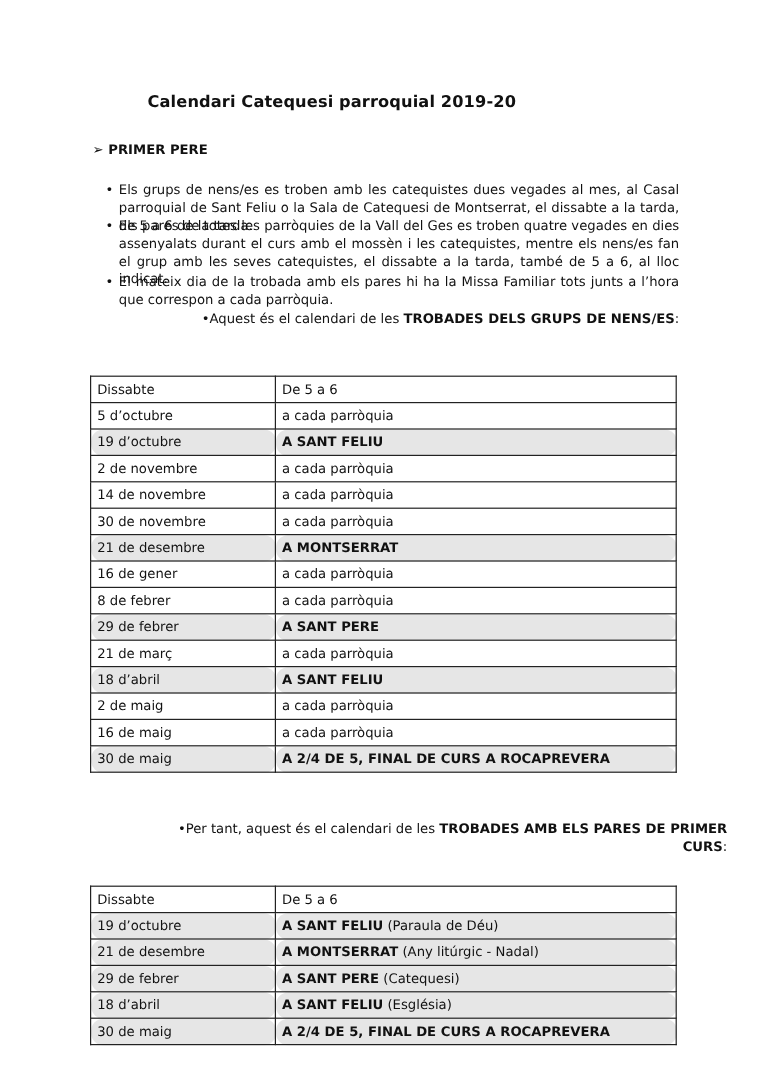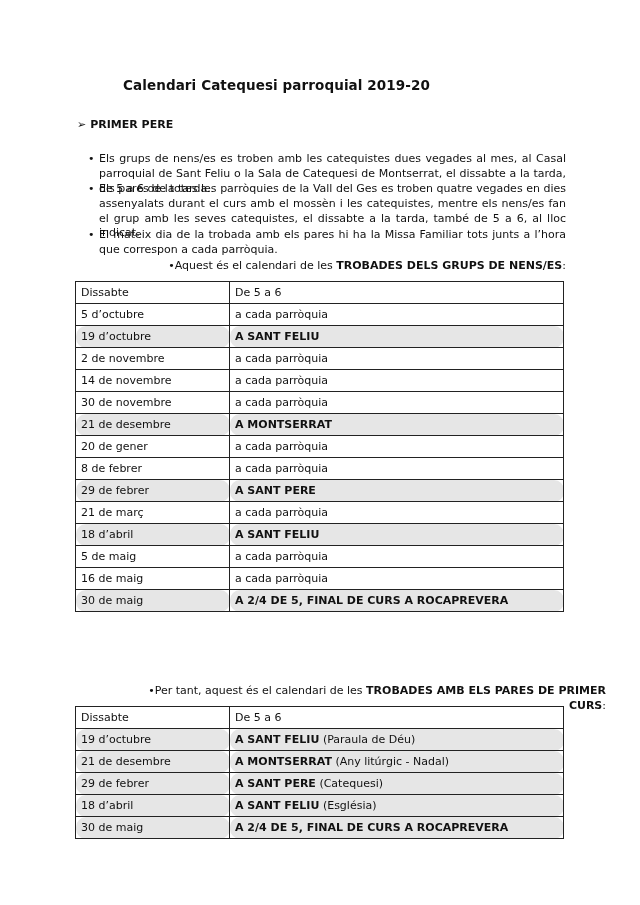--- a/index.html
+++ b/index.html
@@ -31,7 +31,7 @@
     .single { padding-left: 10px; text-indent: -10px; }
     table.cal {
       position: absolute; left: 75px; width: 489px;
-      border-collapse: collapse; font-size: 11px;
+      border-collapse: collapse; font-size: 11px; margin-top: 32px;
     }
     table.cal td {
       border: 1.5px solid #222; height: 21px; padding: 0 0 0 5px;

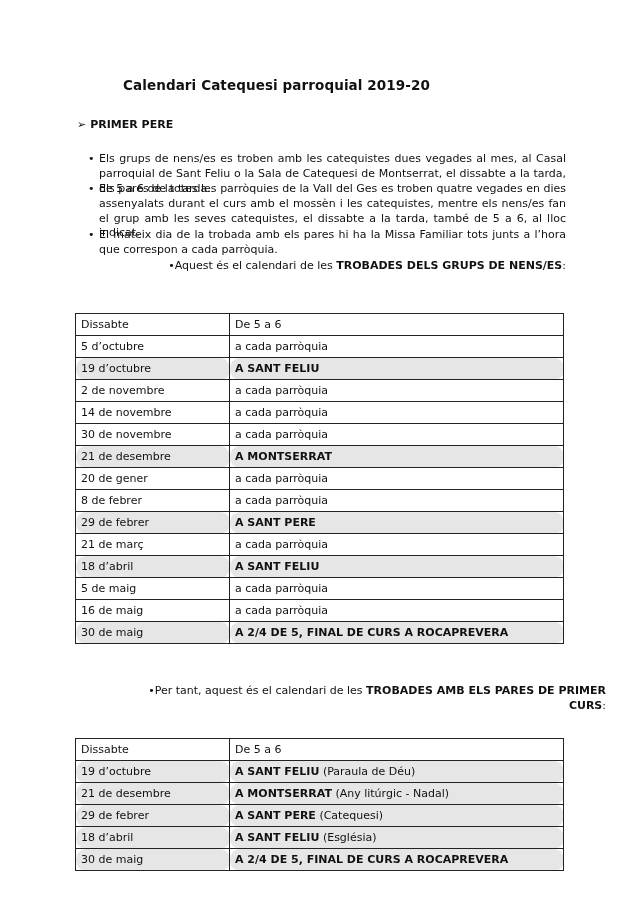--- a/index.html
+++ b/index.html
@@ -96,7 +96,7 @@
         <td class="strong">A MONTSERRAT</td>
       </tr>
       <tr>
-        <td class="c1">20 de gener</td>
+        <td class="c1">16 de gener</td>
         <td>a cada parròquia</td>
       </tr>
       <tr>

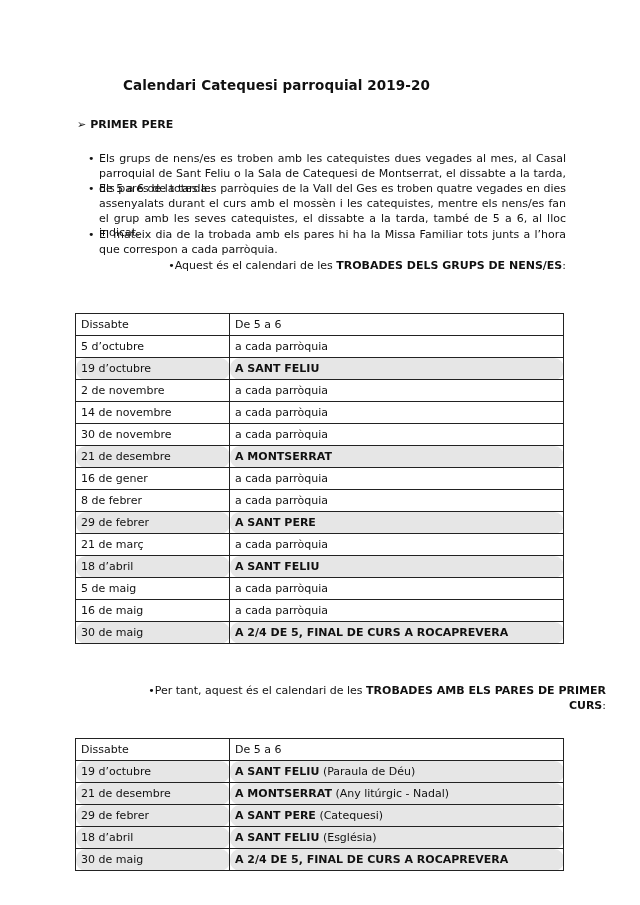--- a/index.html
+++ b/index.html
@@ -116,7 +116,7 @@
         <td class="strong">A SANT FELIU</td>
       </tr>
       <tr>
-        <td class="c1">5 de maig</td>
+        <td class="c1">2 de maig</td>
         <td>a cada parròquia</td>
       </tr>
       <tr>

